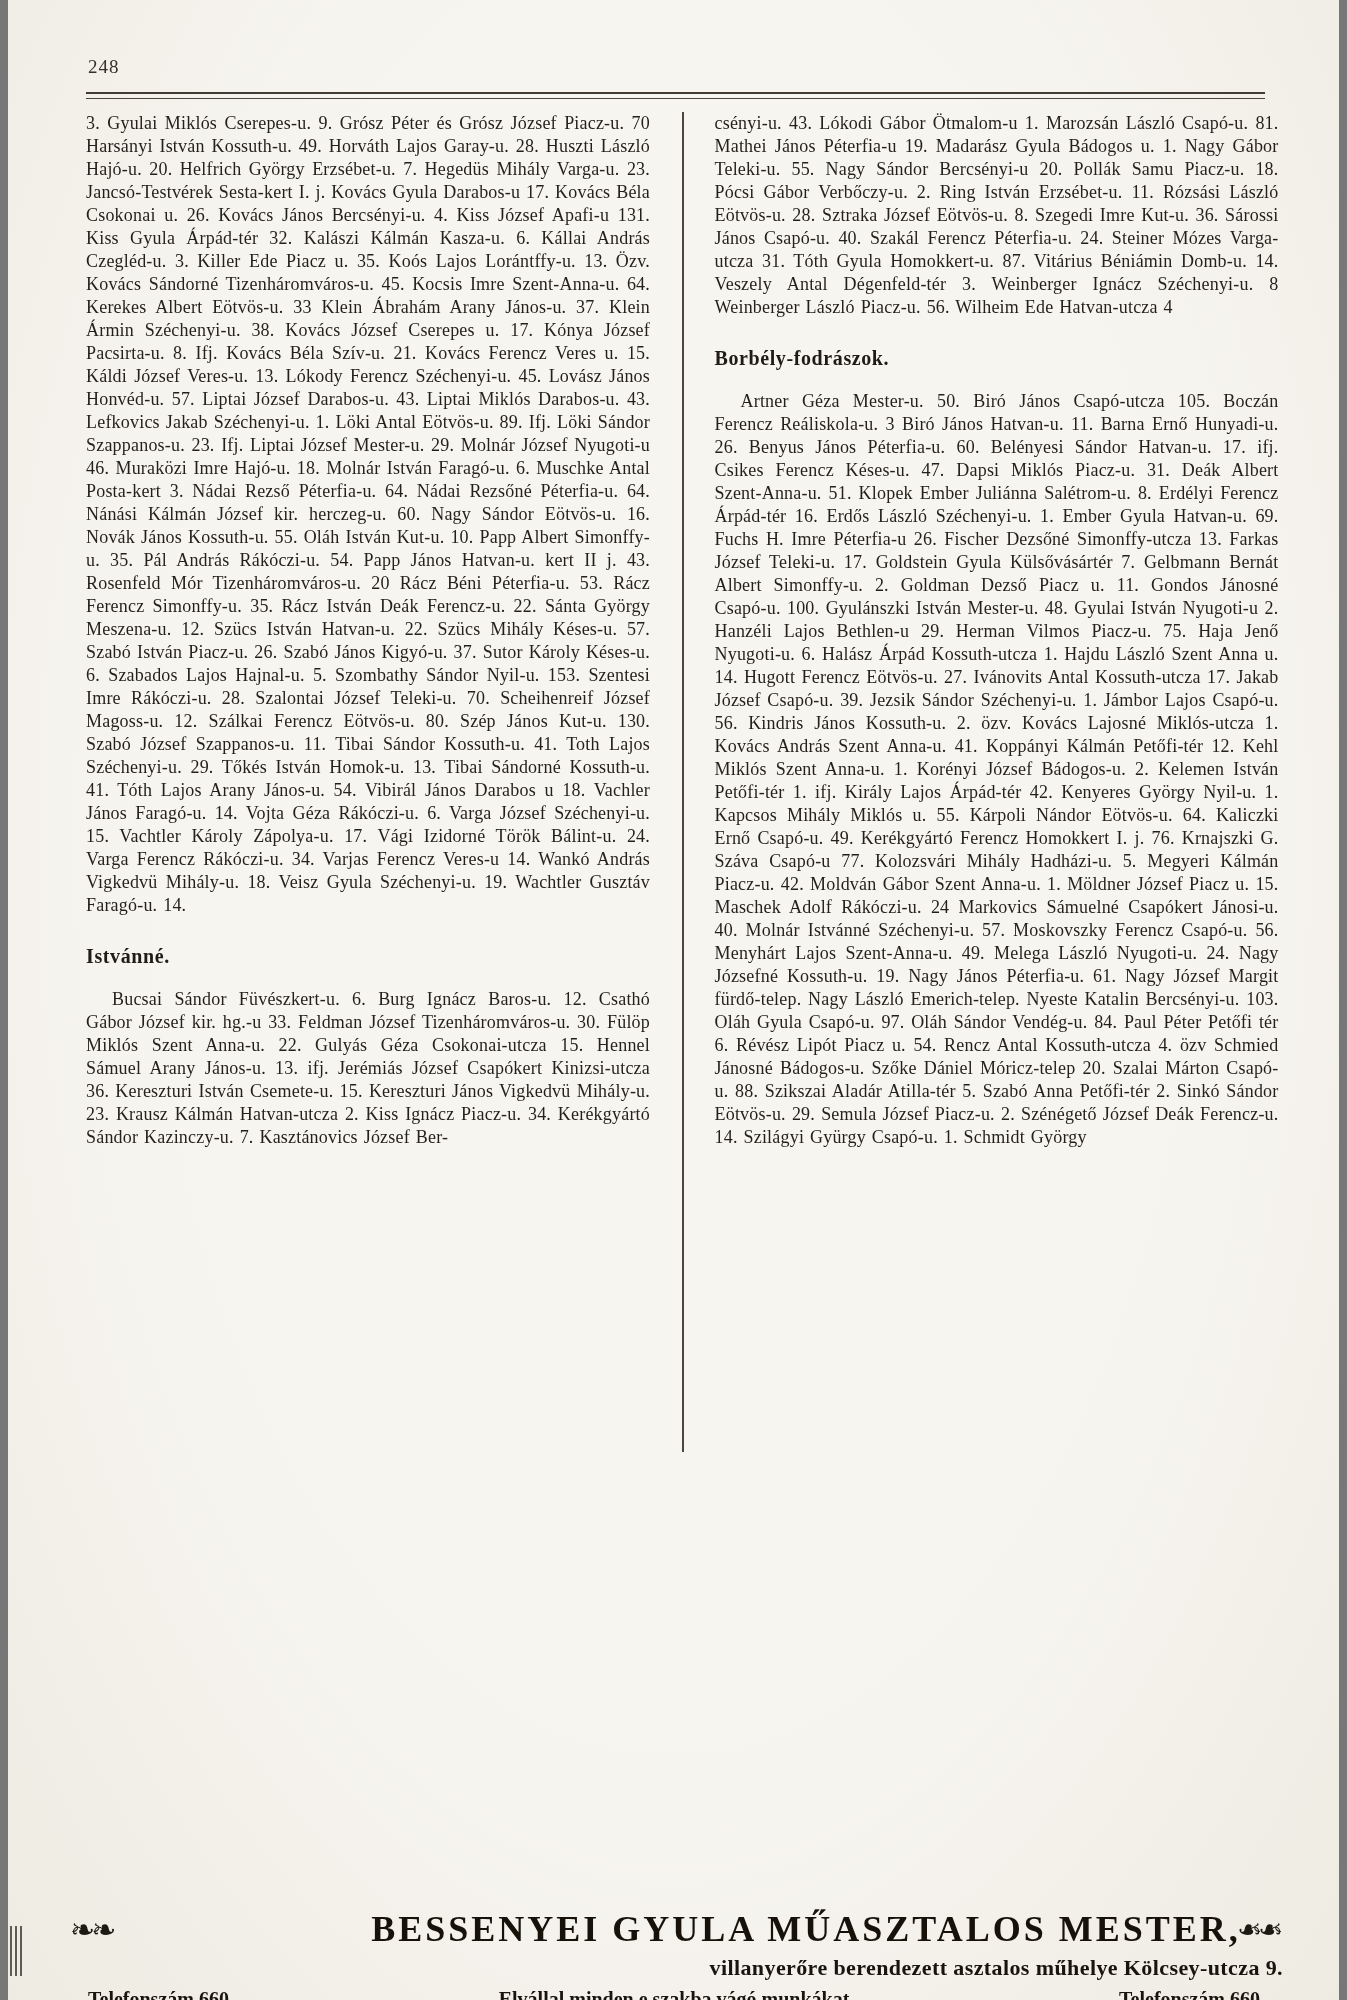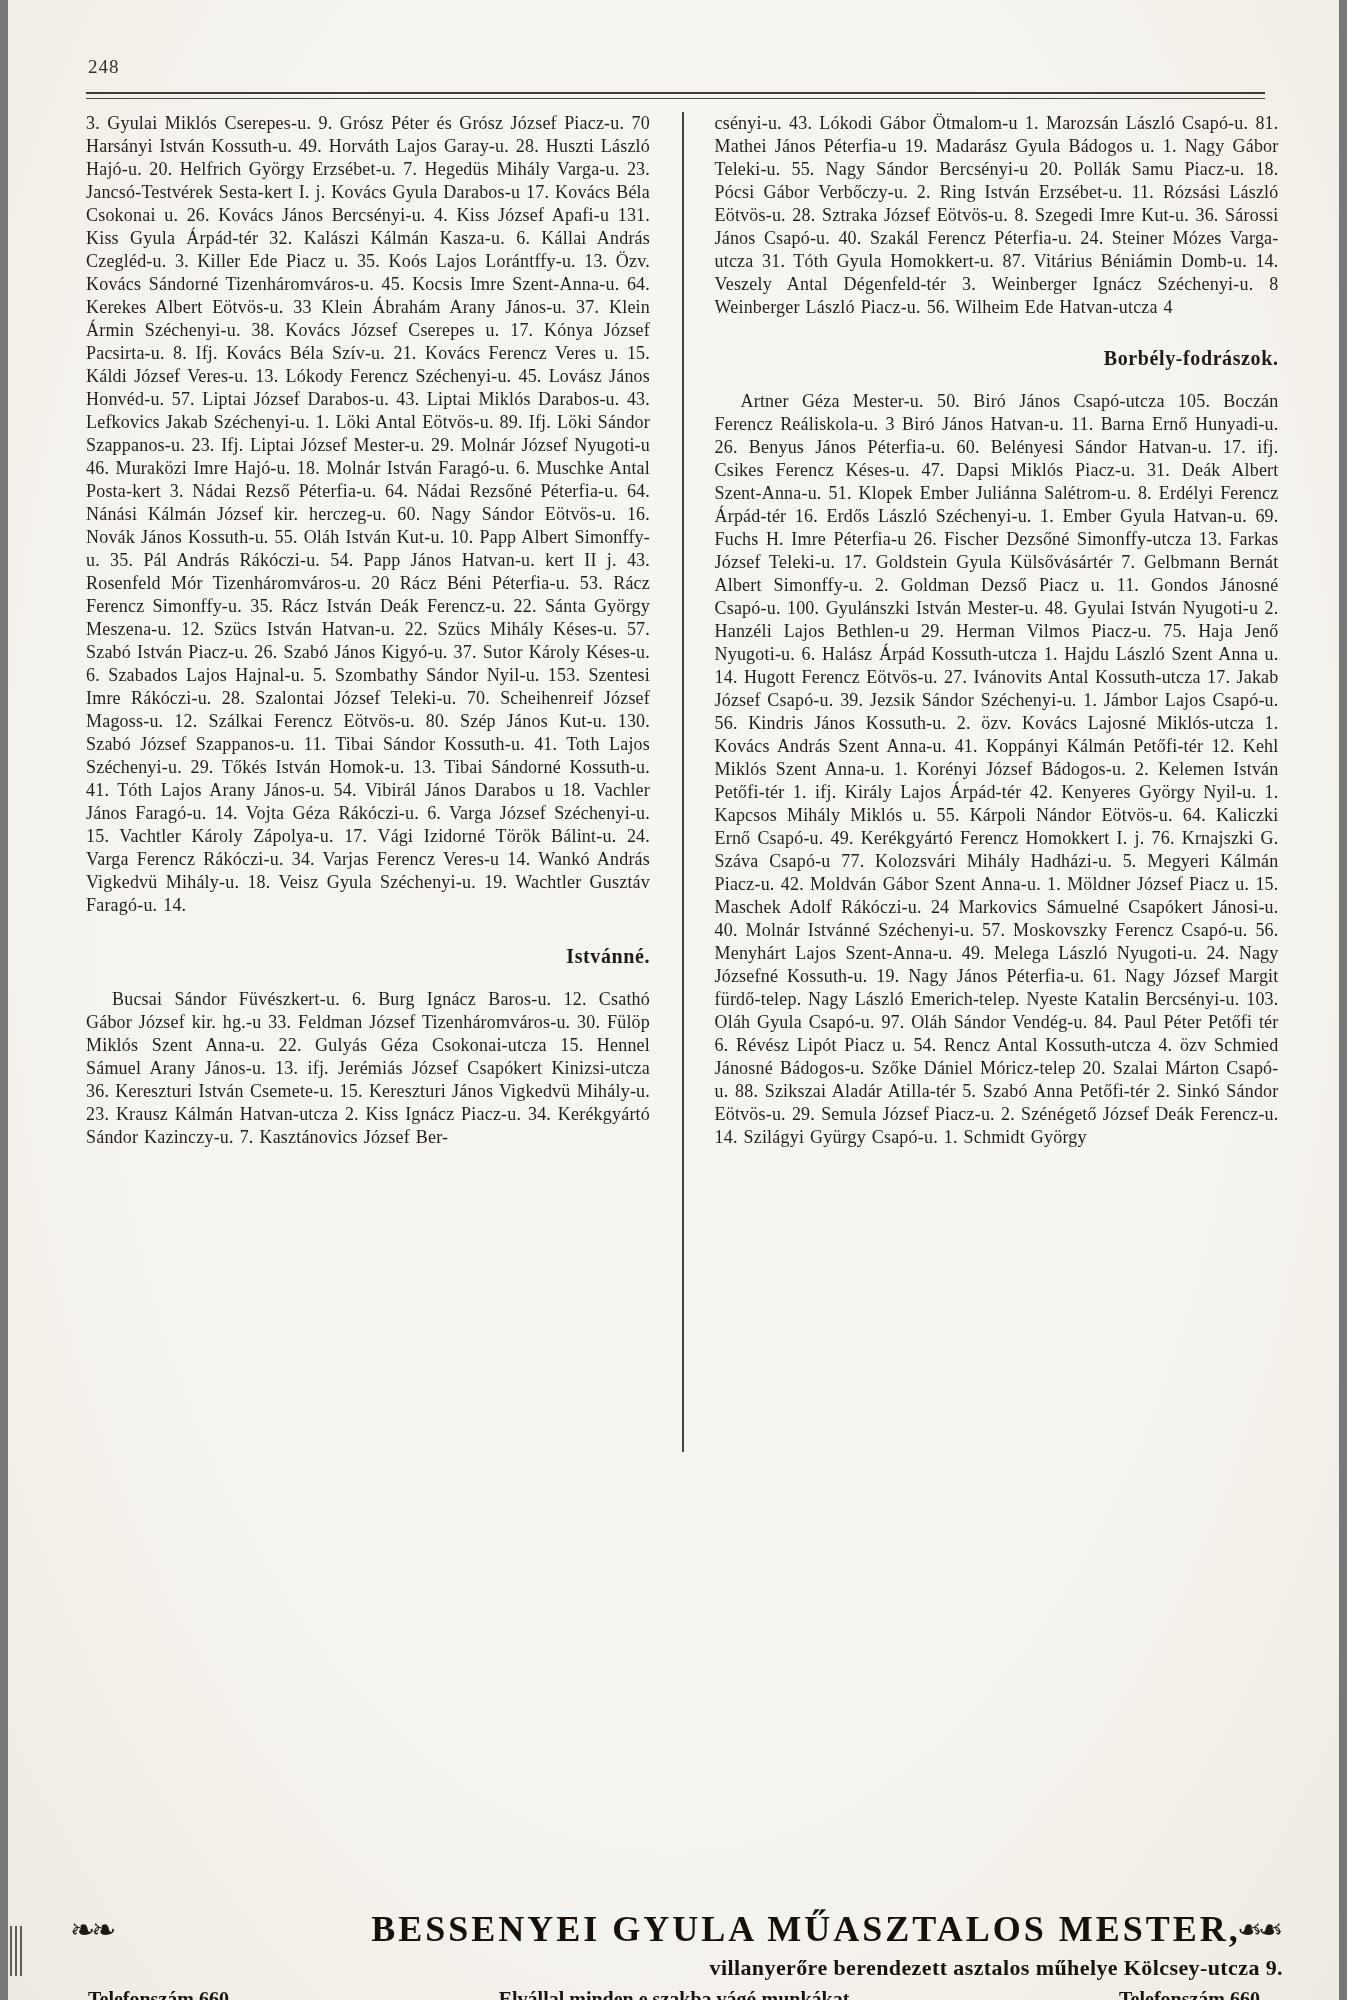--- a/index.html
+++ b/index.html
@@ -57,7 +57,7 @@
   .col p { margin: 0; }
   .col p.sect-par { text-indent: 26px; }
   .col h3 {
-    text-align: right;
+    text-align: left;
     font-size: 20px;
     font-weight: bold;
     letter-spacing: 0.6px;

